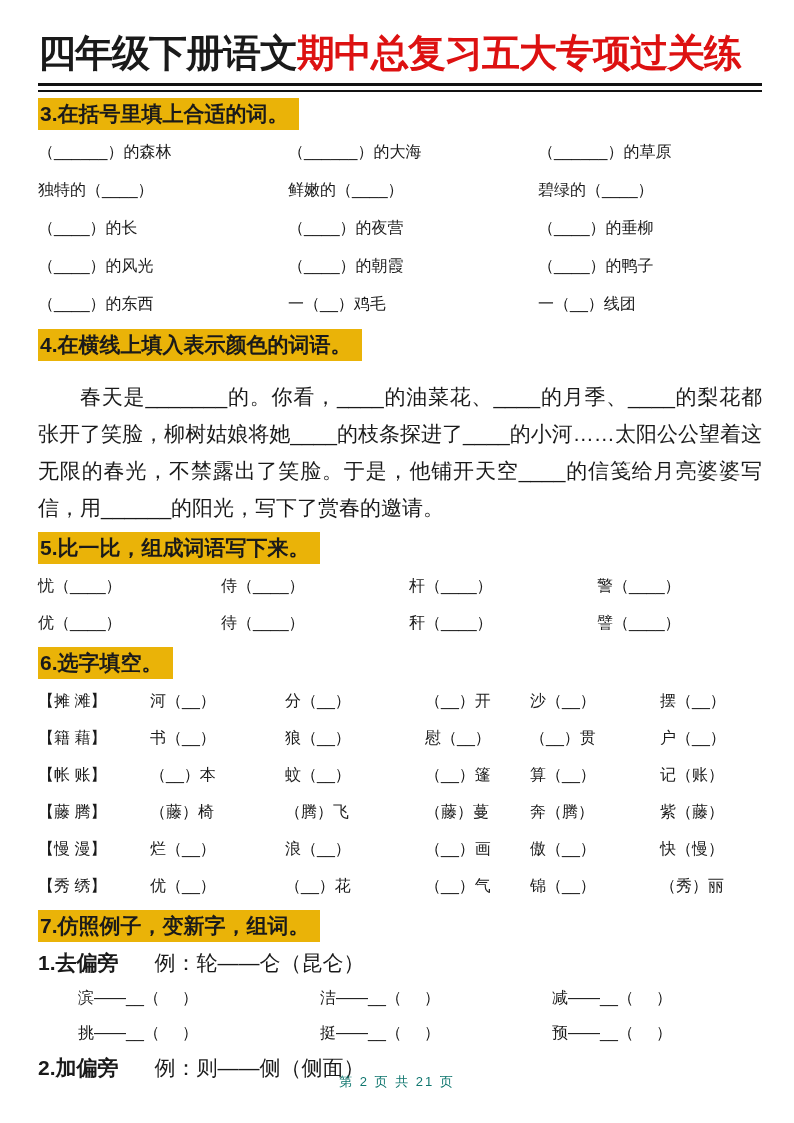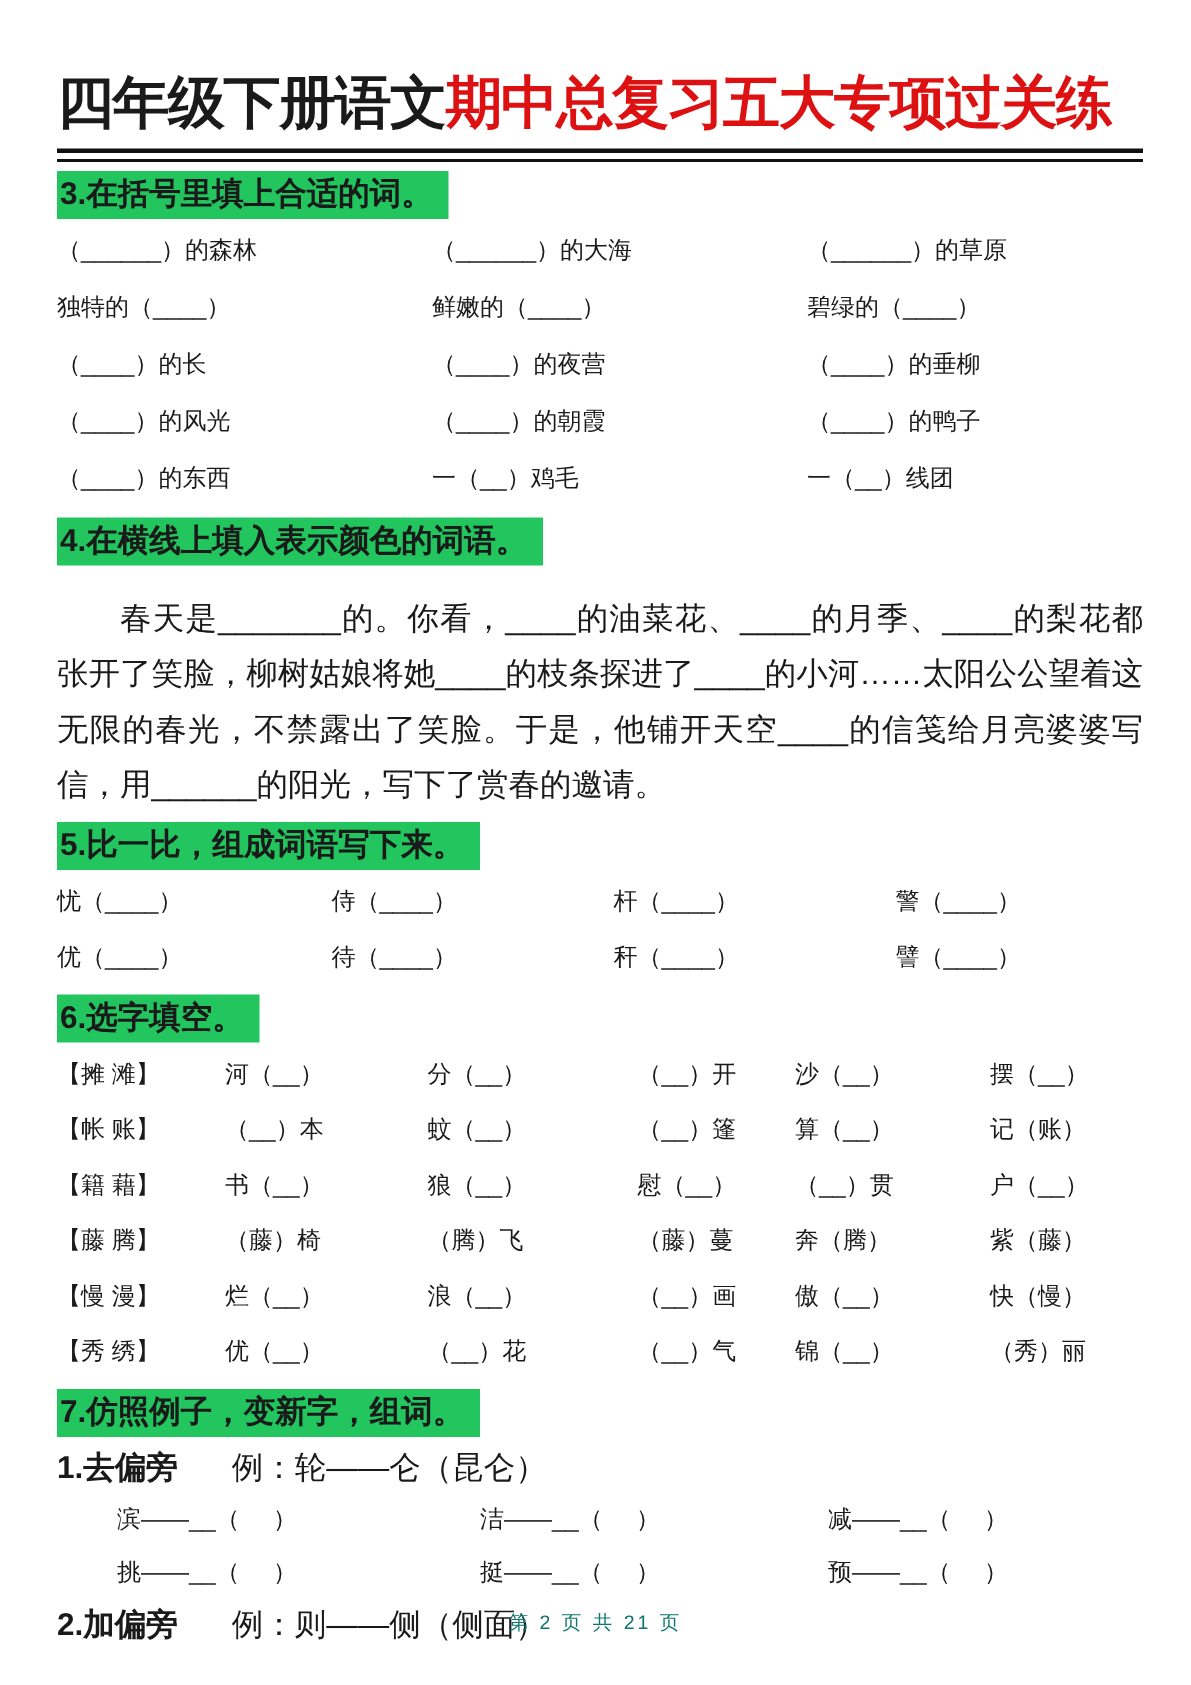--- a/index.html
+++ b/index.html
@@ -9,7 +9,7 @@
     color:#1a1a1a;
     position:relative;
   }
-  .page { padding:42px 32px 0 38px; }
+  .page { padding:26px 32px 0 38px; }
 
   
   .title { font-size:38px; font-weight:bold; line-height:54px; white-space:nowrap; letter-spacing:-1px; }

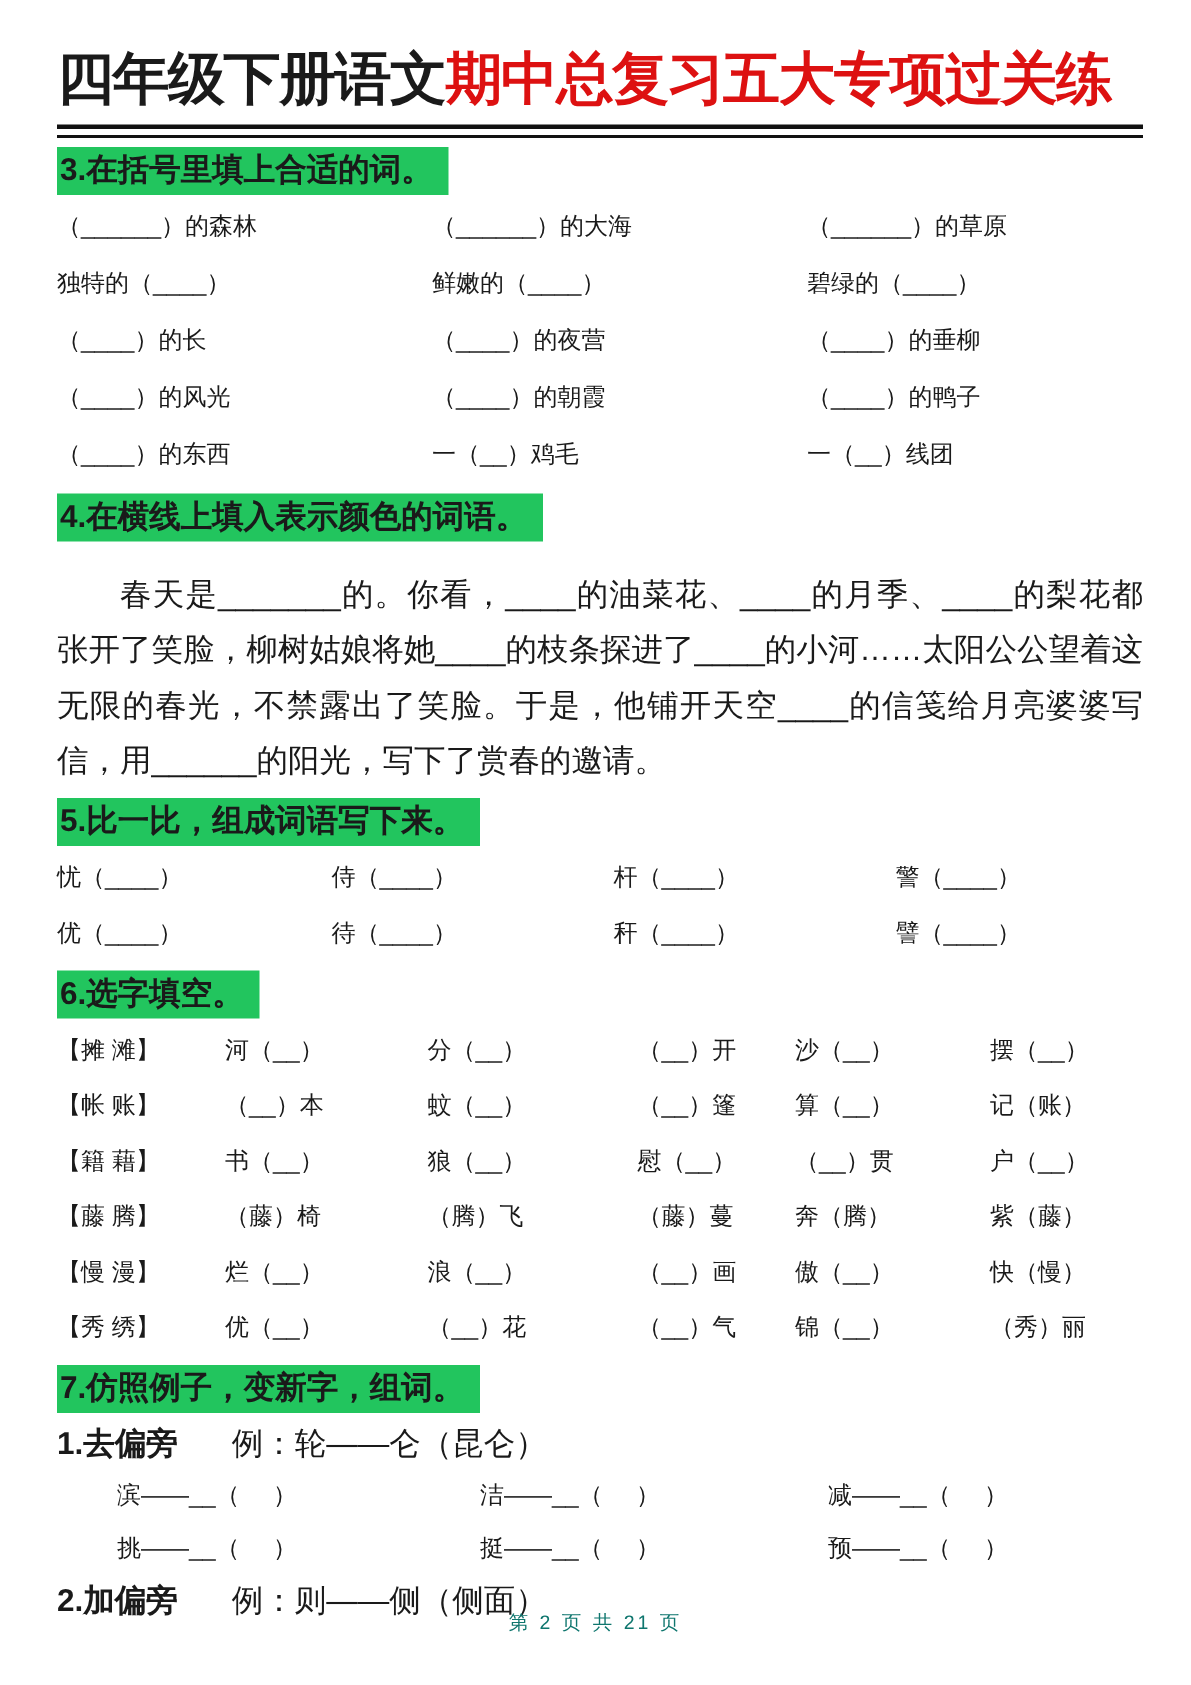--- a/index.html
+++ b/index.html
@@ -19,7 +19,7 @@
   
   .sec-h {
     display:inline-block;
-    background:#22c55e;
+    background:#eab308;
     font-size:21px; font-weight:bold;
     line-height:30px;
     padding:1px 10px 1px 2px;

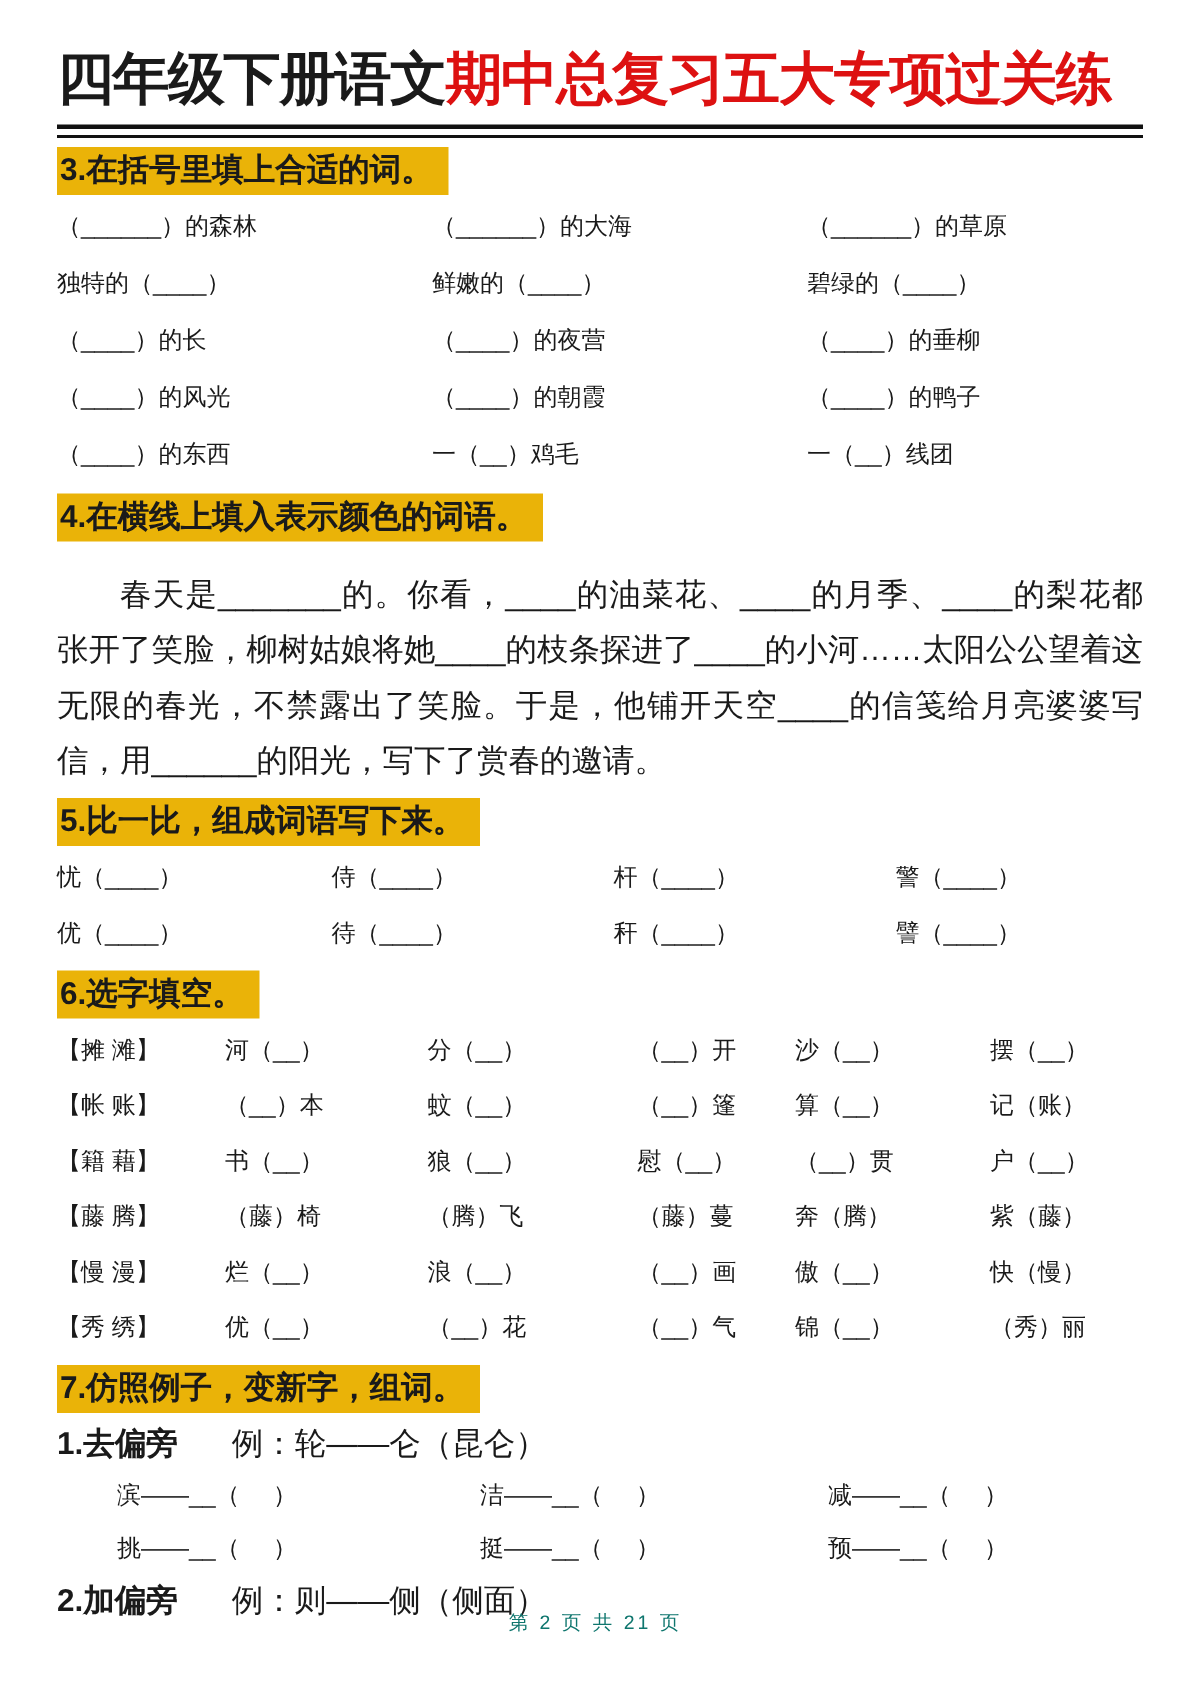--- a/index.html
+++ b/index.html
@@ -119,20 +119,20 @@
       <span>摆（__）</span>
     </div>
     <div class="row g6">
+      <span>【籍 藉】</span>
+      <span>书（__）</span>
+      <span>狼（__）</span>
+      <span>慰（__）</span>
+      <span>（__）贯</span>
+      <span>户（__）</span>
+    </div>
+    <div class="row g6">
       <span>【帐 账】</span>
       <span>（__）本</span>
       <span>蚊（__）</span>
       <span>（__）篷</span>
       <span>算（__）</span>
       <span>记（账）</span>
-    </div>
-    <div class="row g6">
-      <span>【籍 藉】</span>
-      <span>书（__）</span>
-      <span>狼（__）</span>
-      <span>慰（__）</span>
-      <span>（__）贯</span>
-      <span>户（__）</span>
     </div>
     <div class="row g6">
       <span>【藤 腾】</span>

